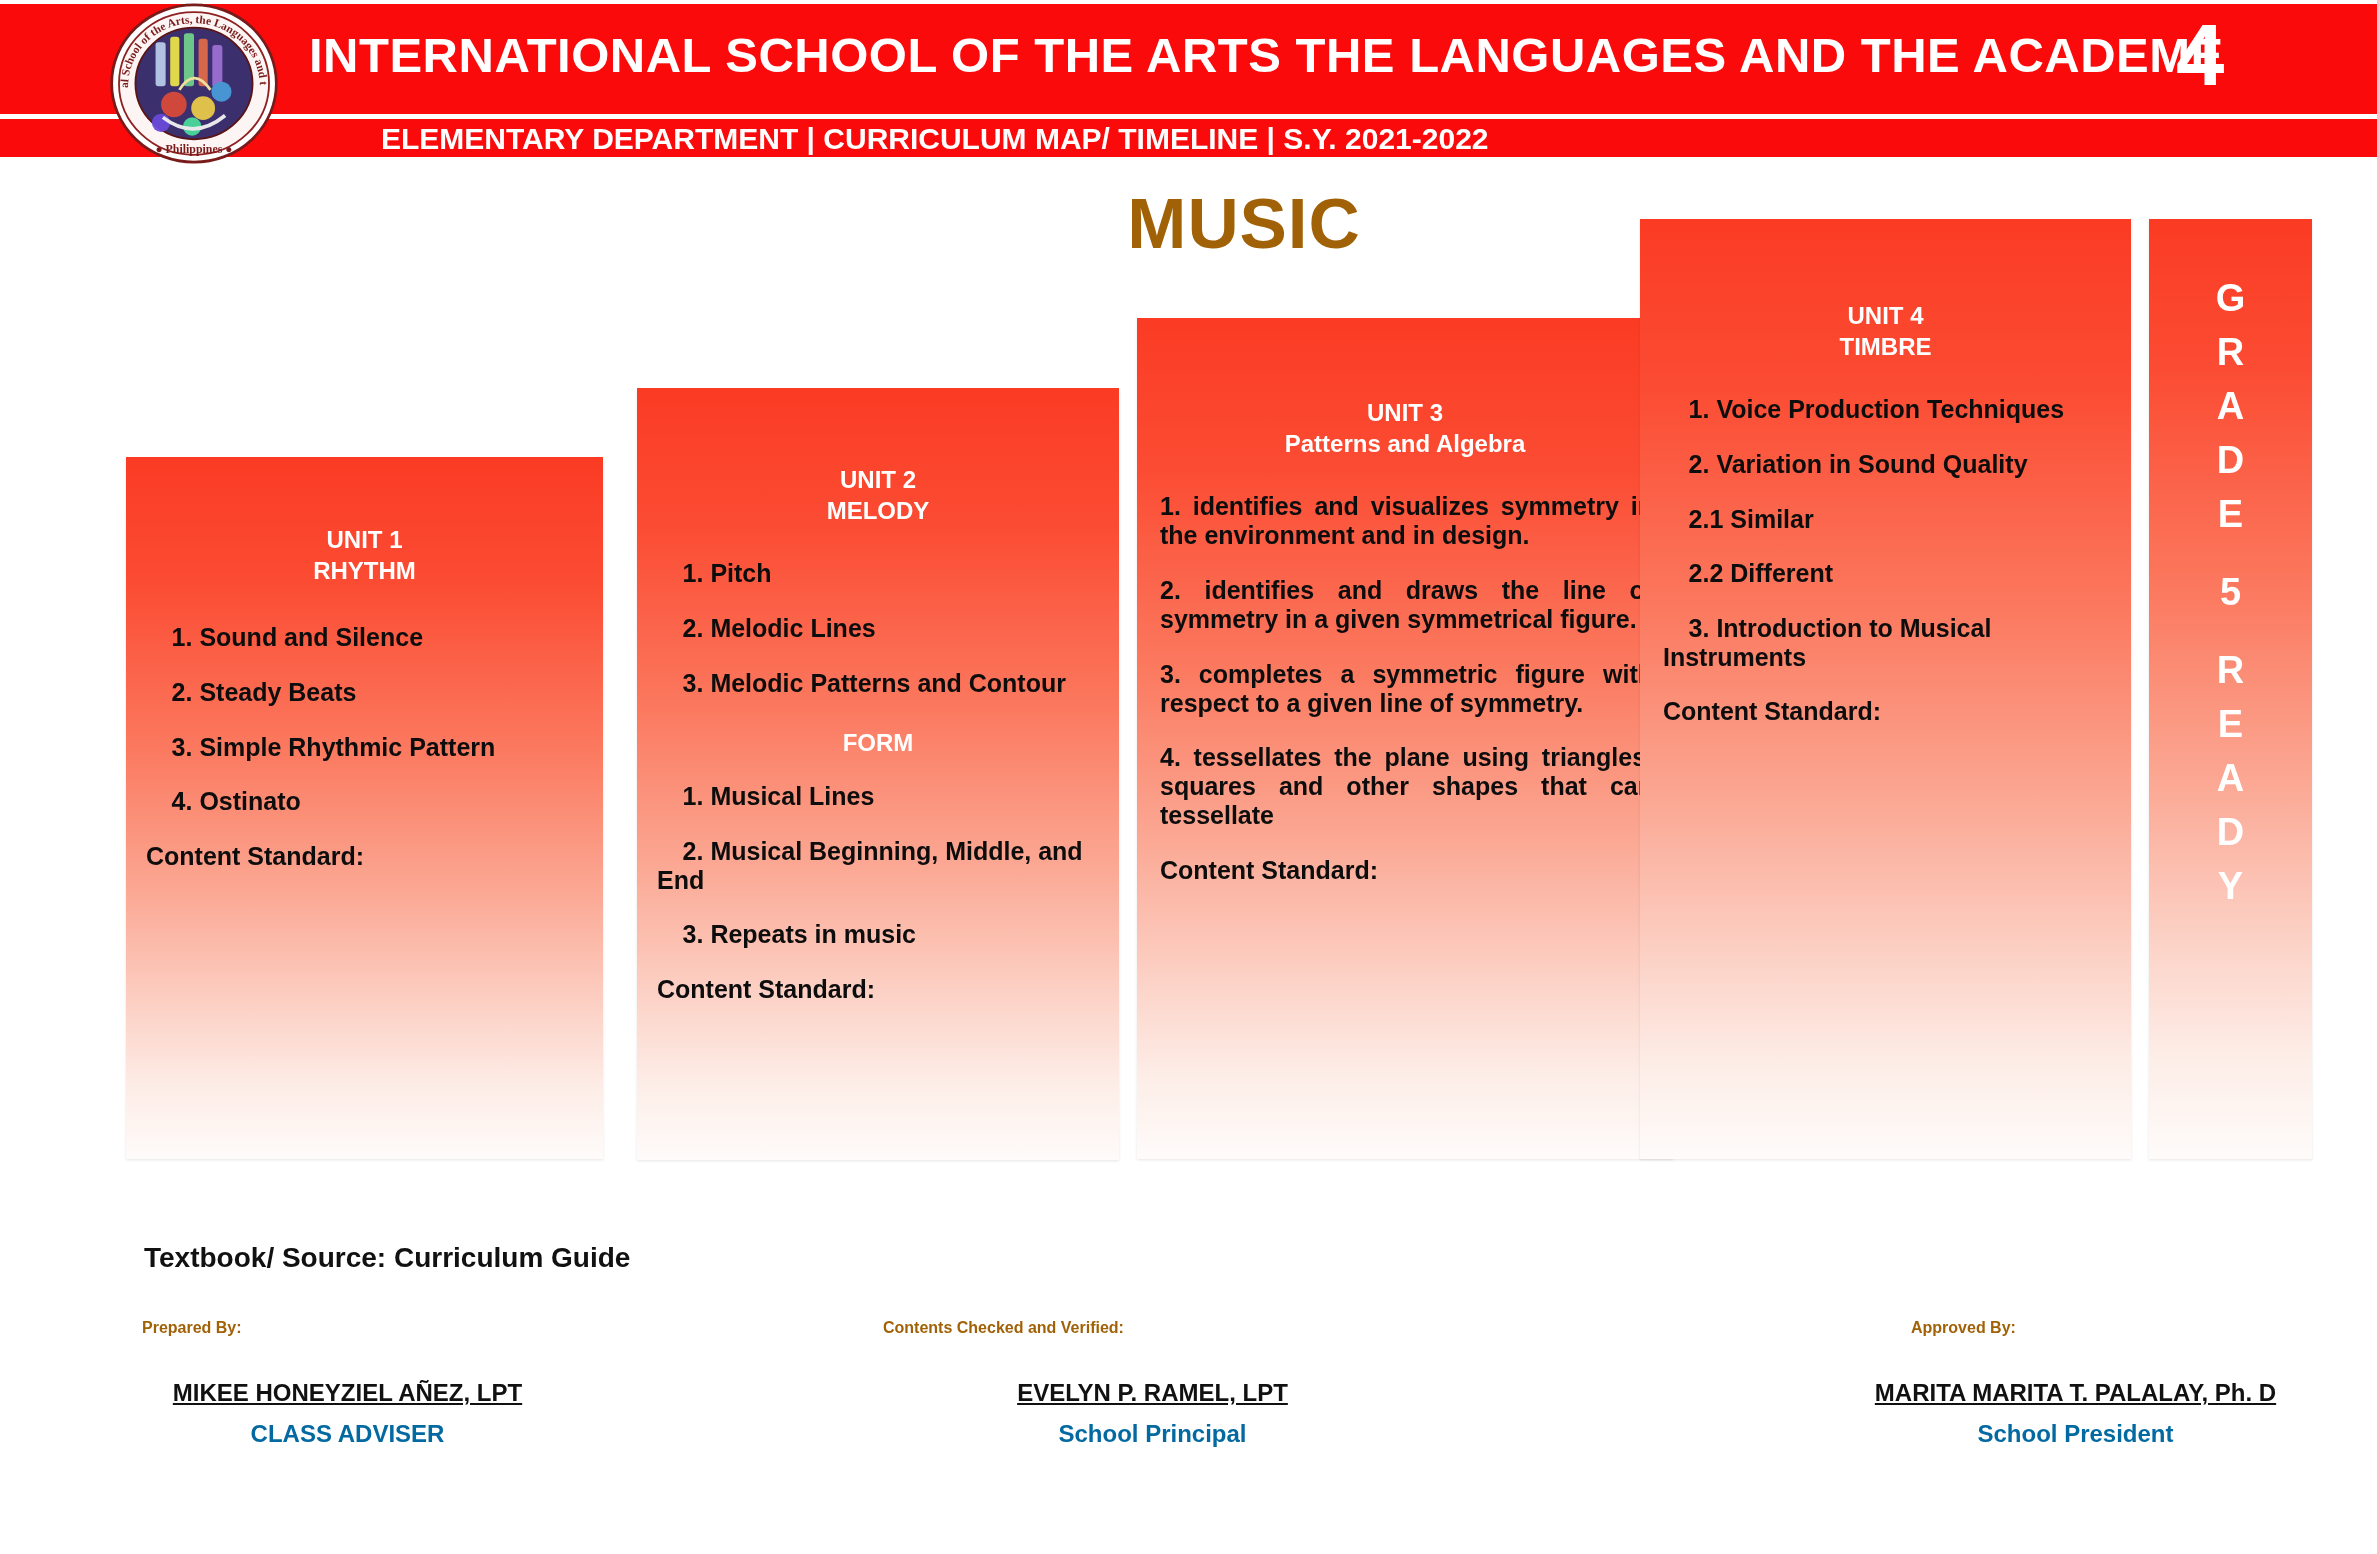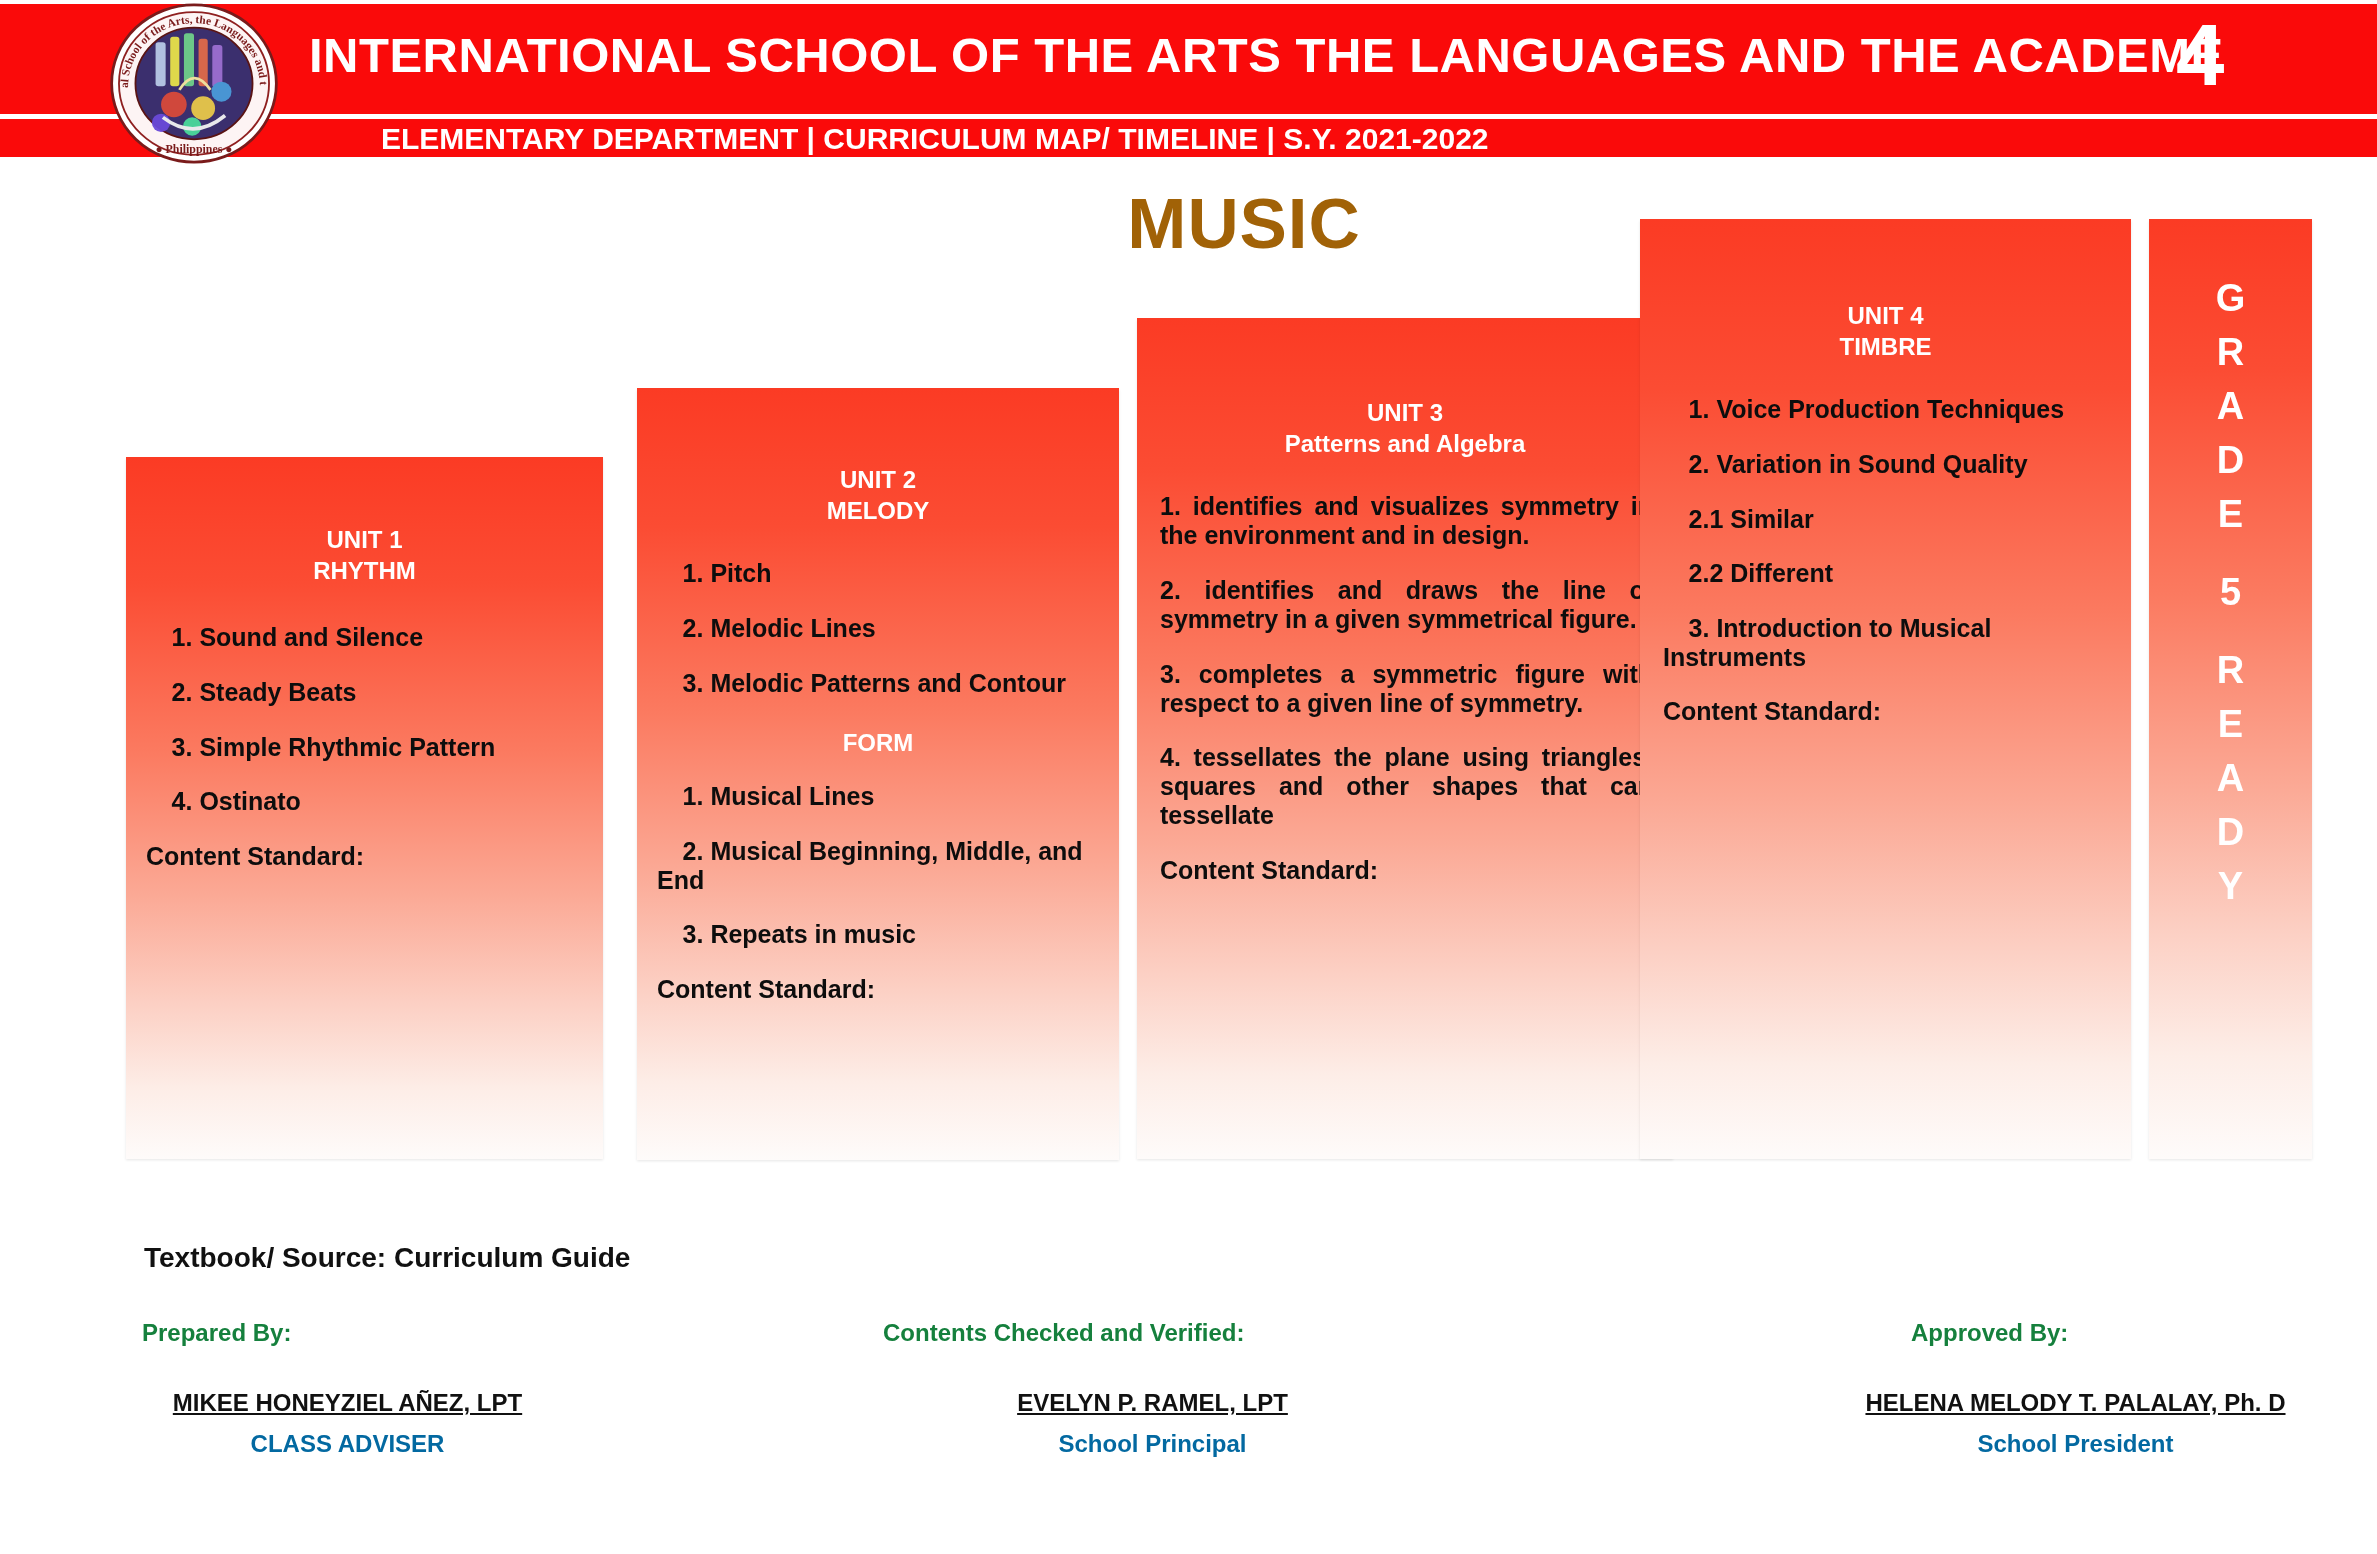--- a/index.html
+++ b/index.html
@@ -169,9 +169,9 @@
   }
   .sig-label {
     display: block;
-    font-size: 24px;
-    font-weight: bold;
-    color: #15803d;
+    font-size: 16px;
+    font-weight: bold;
+    color: #a16207;
     text-align: left;
     margin-bottom: 42px;
   }

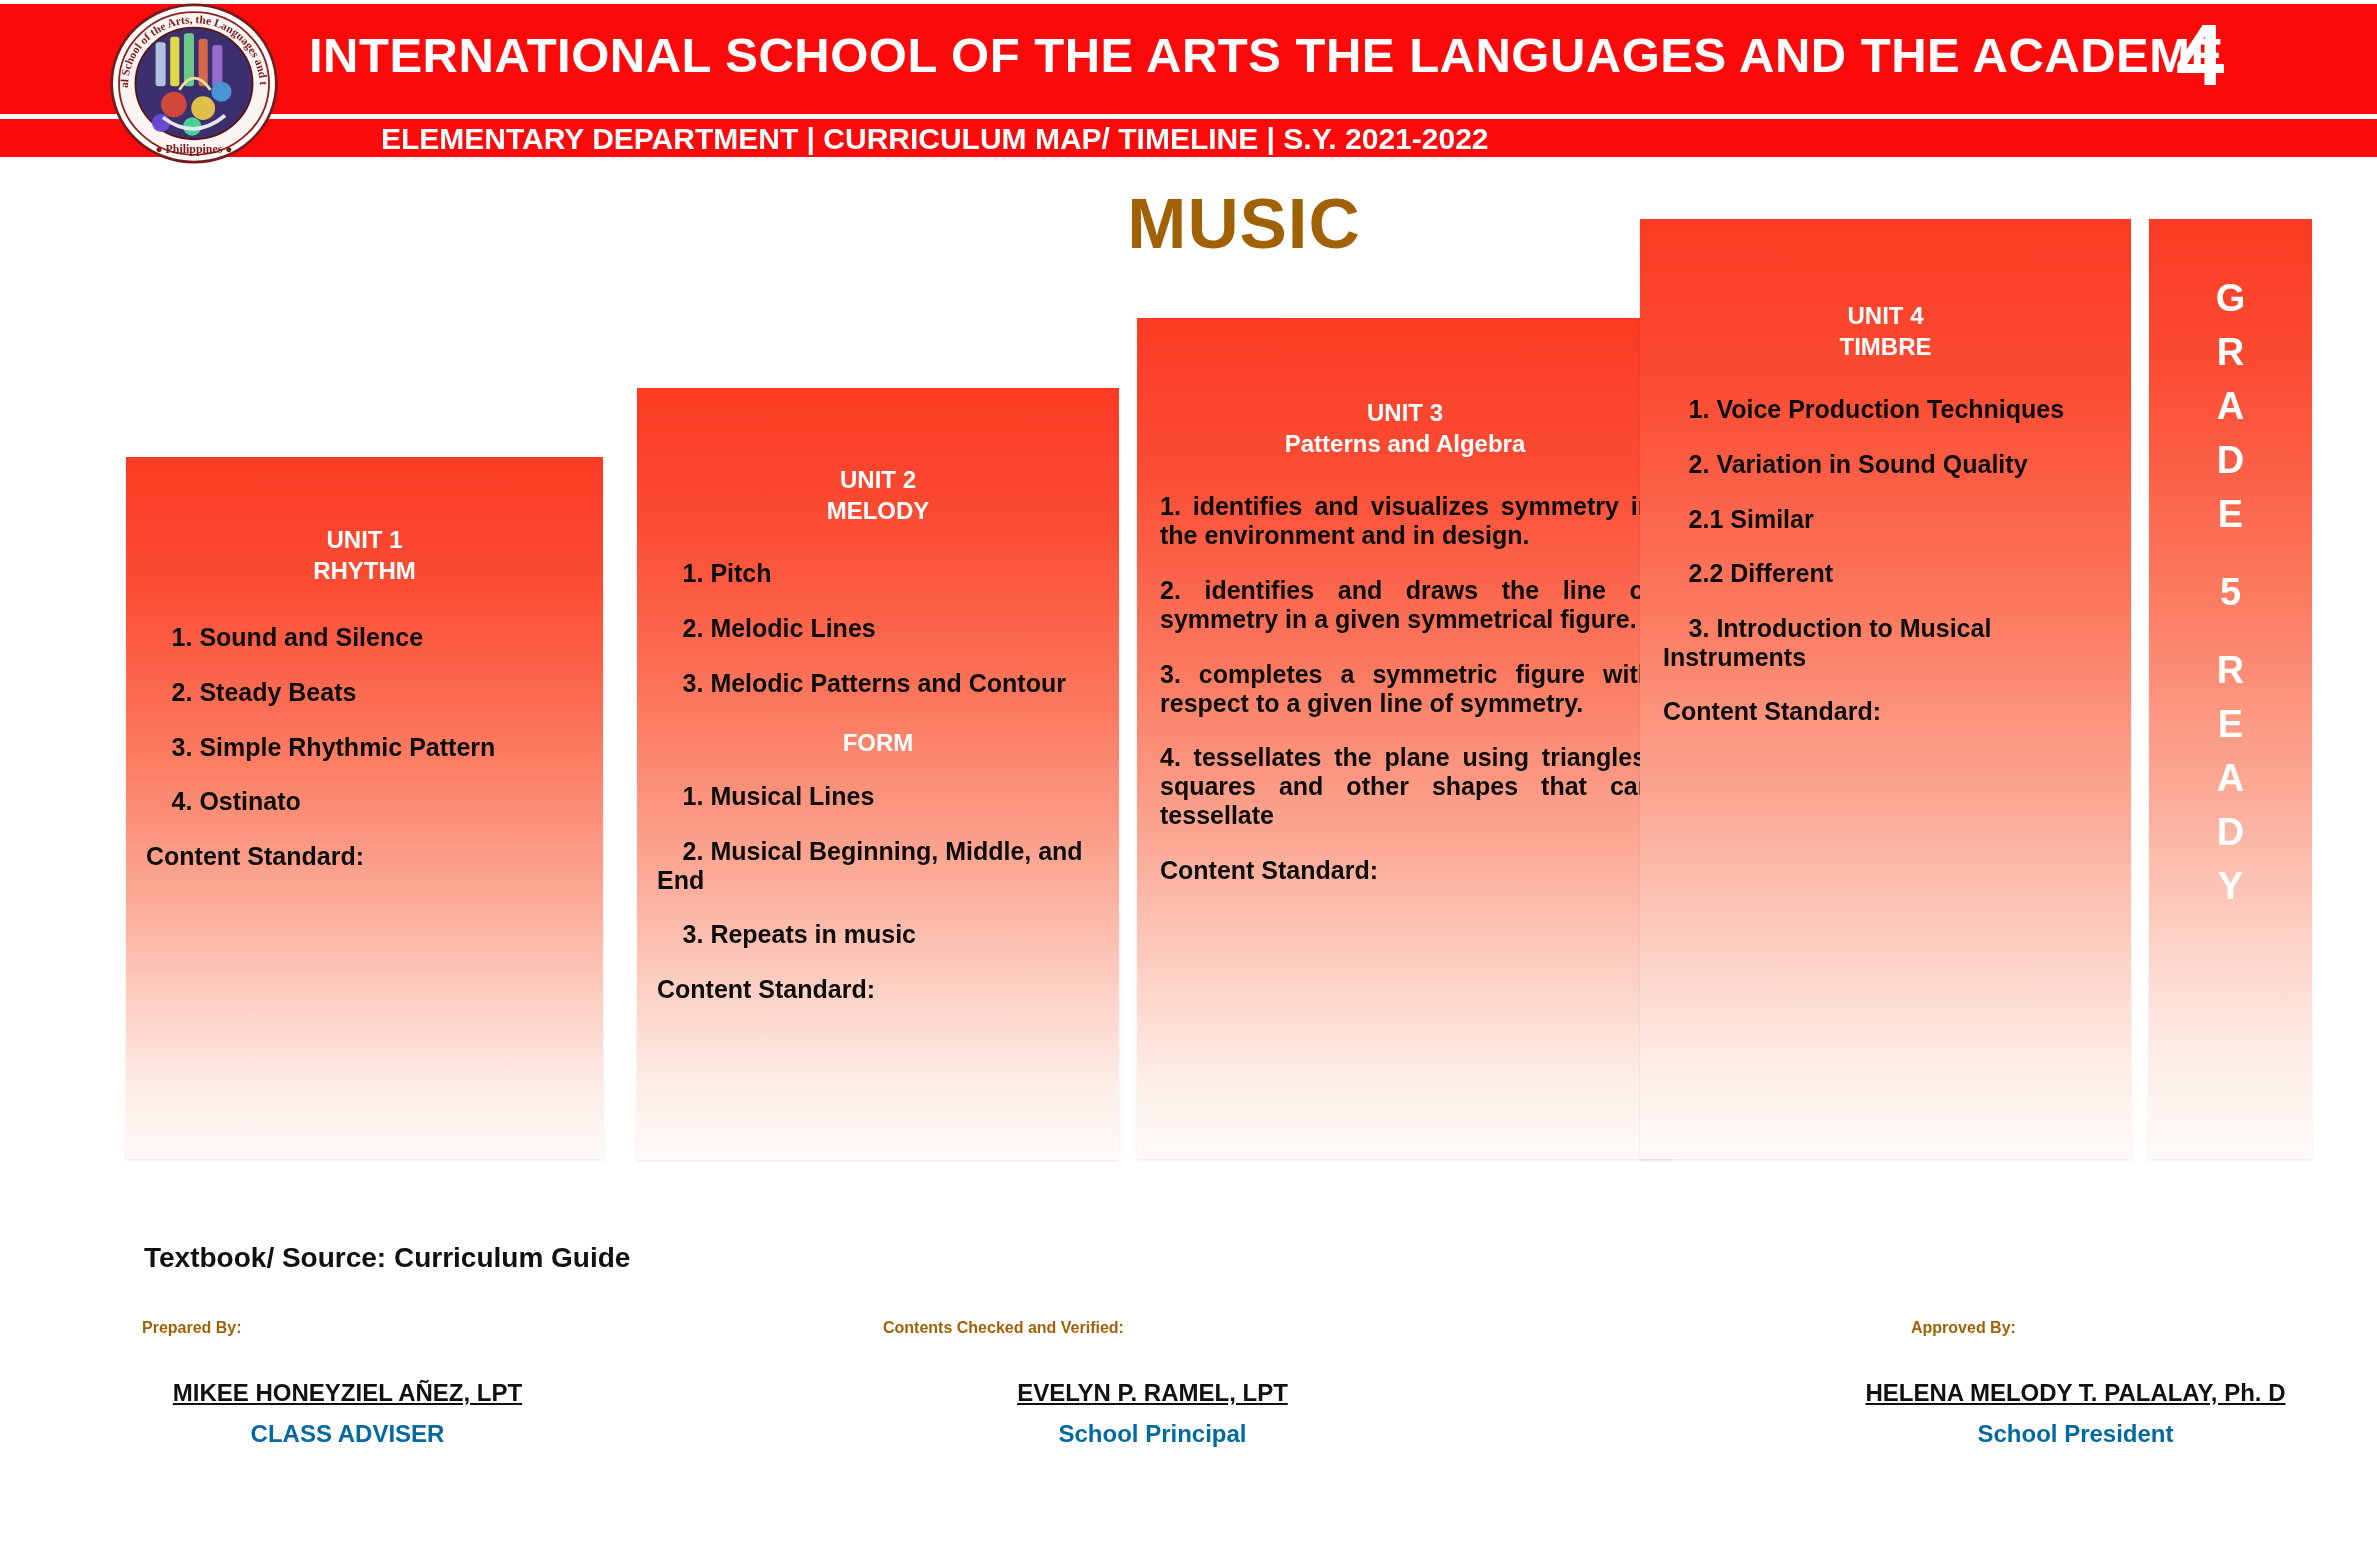--- a/index.html
+++ b/index.html
@@ -329,7 +329,7 @@
 
 <div class="sig-block" id="sig-approved">
   <span class="sig-label">Approved By:</span>
-  <span class="sig-name">HELENA MELODY T. PALALAY, Ph. D</span>
+  <span class="sig-name">MARITA MARITA T. PALALAY, Ph. D</span>
   <span class="sig-role">School President</span>
 </div>
 

